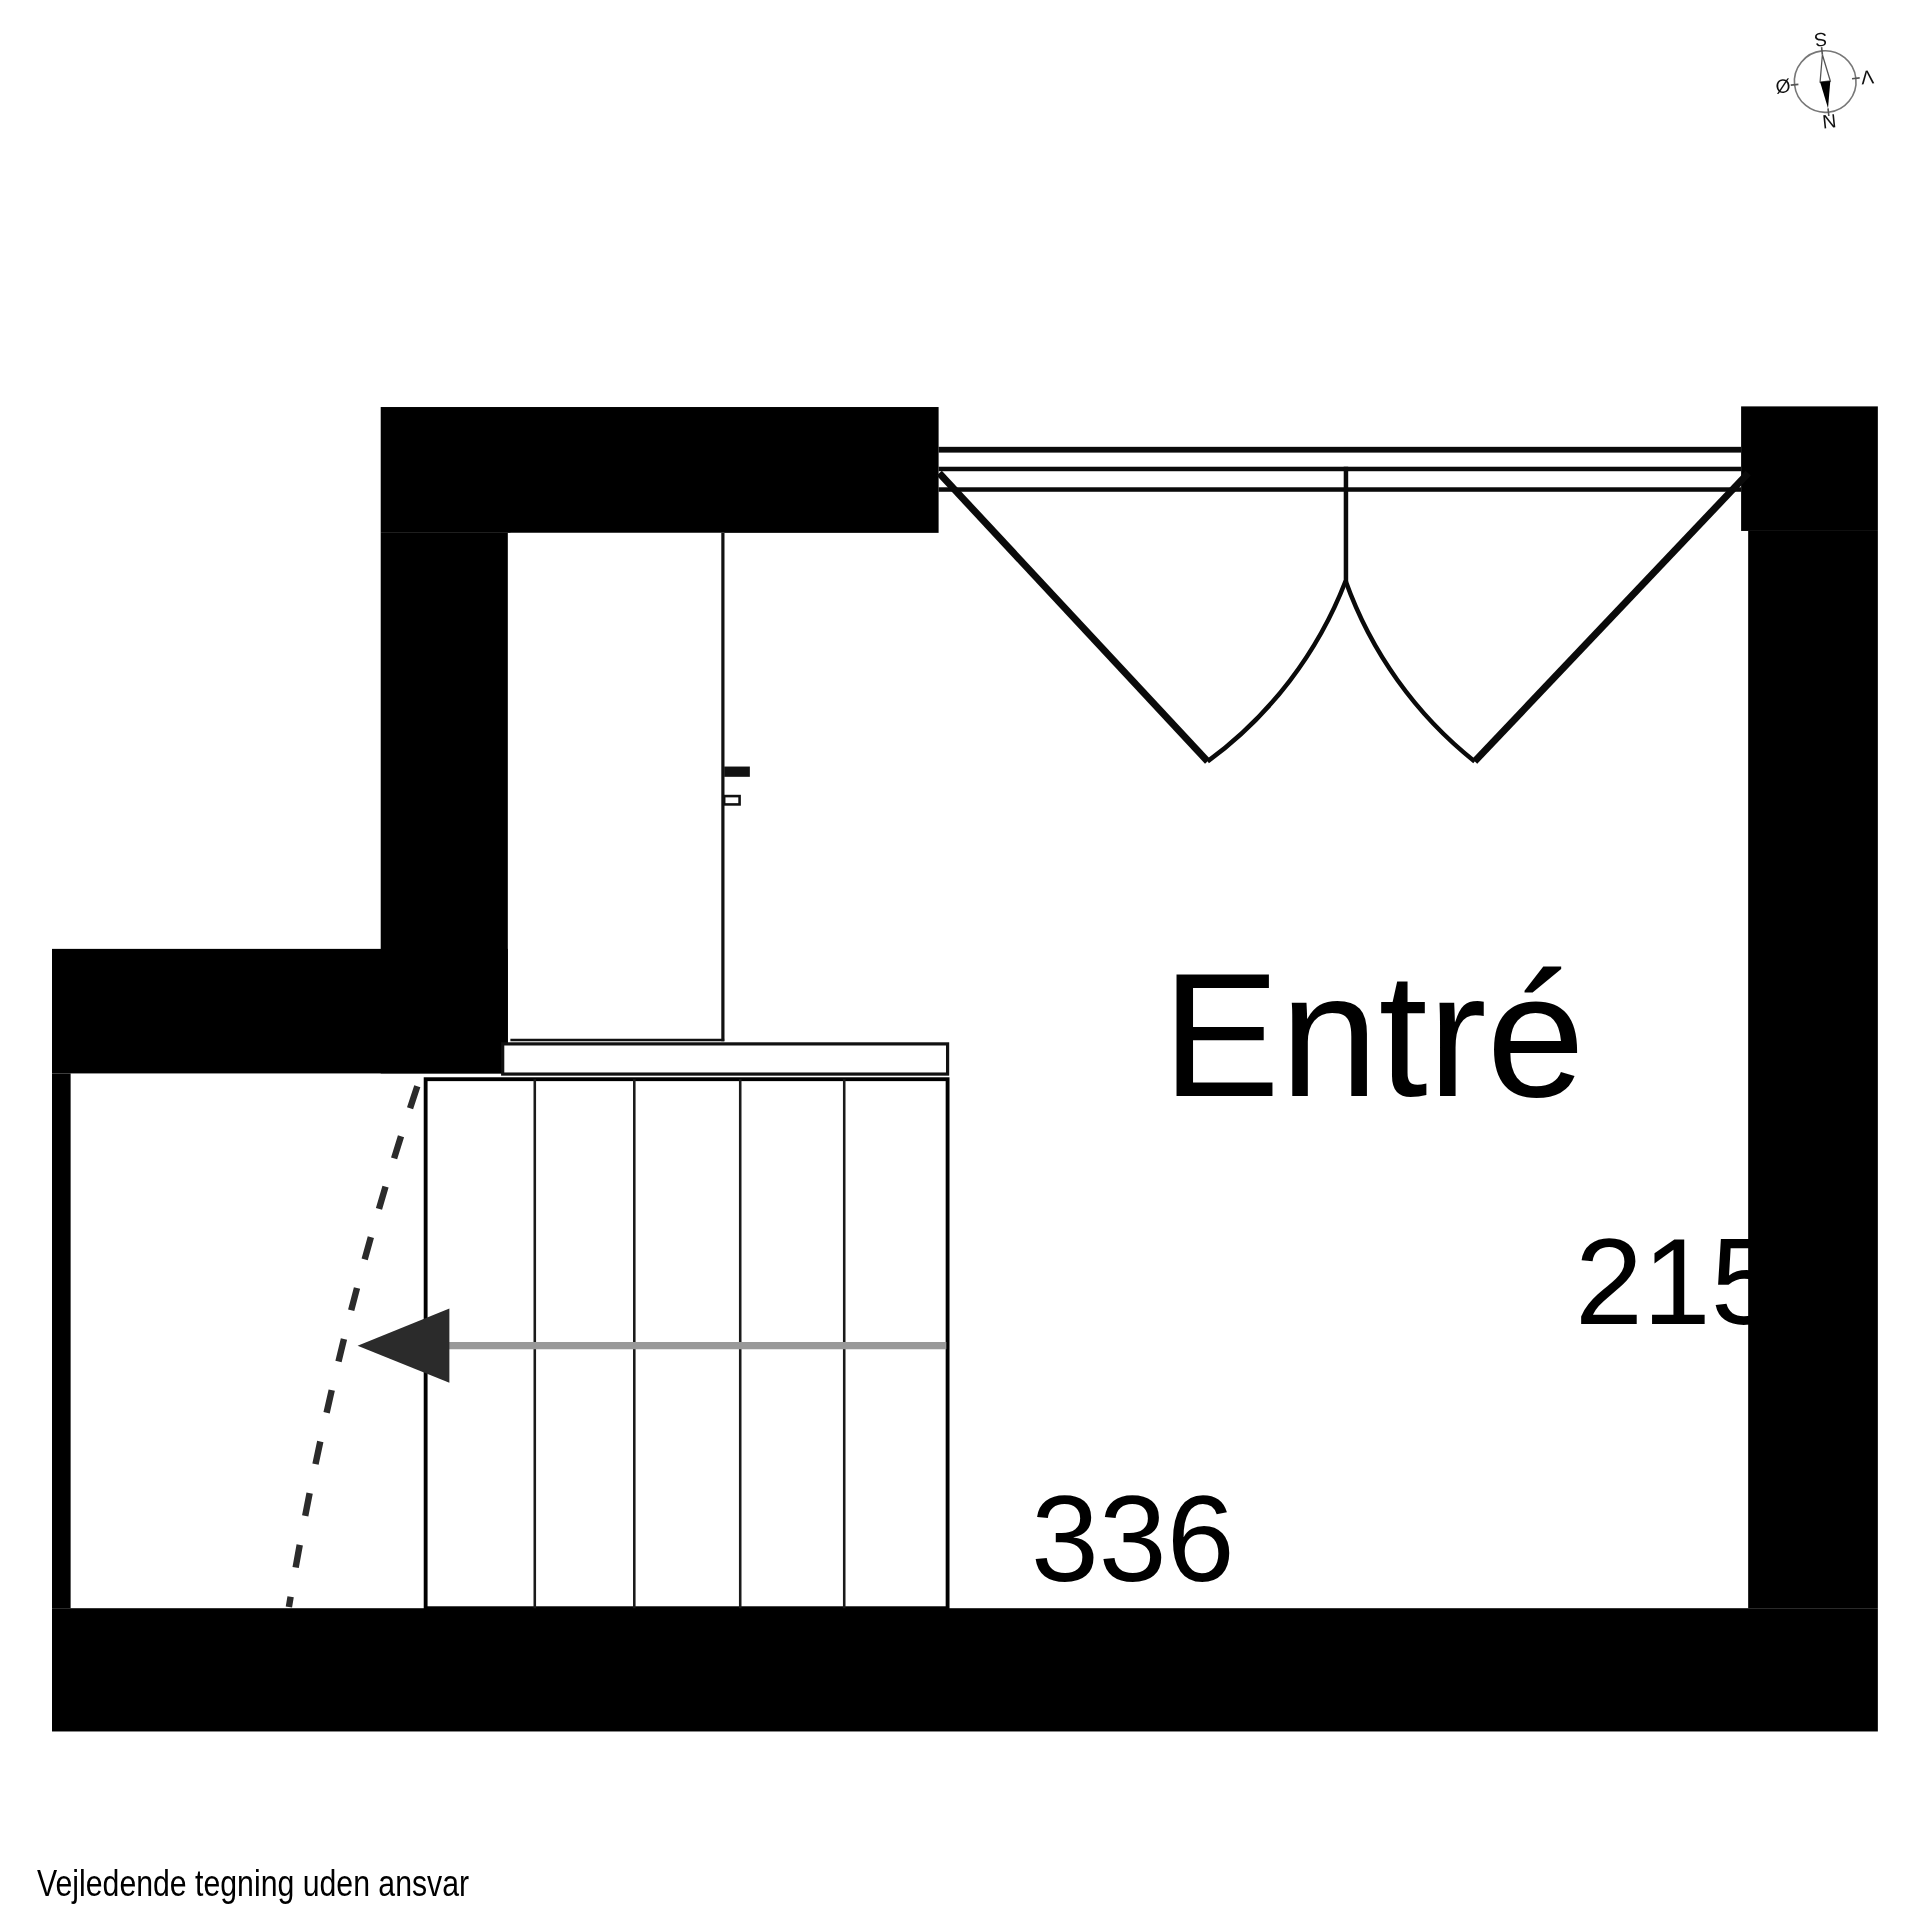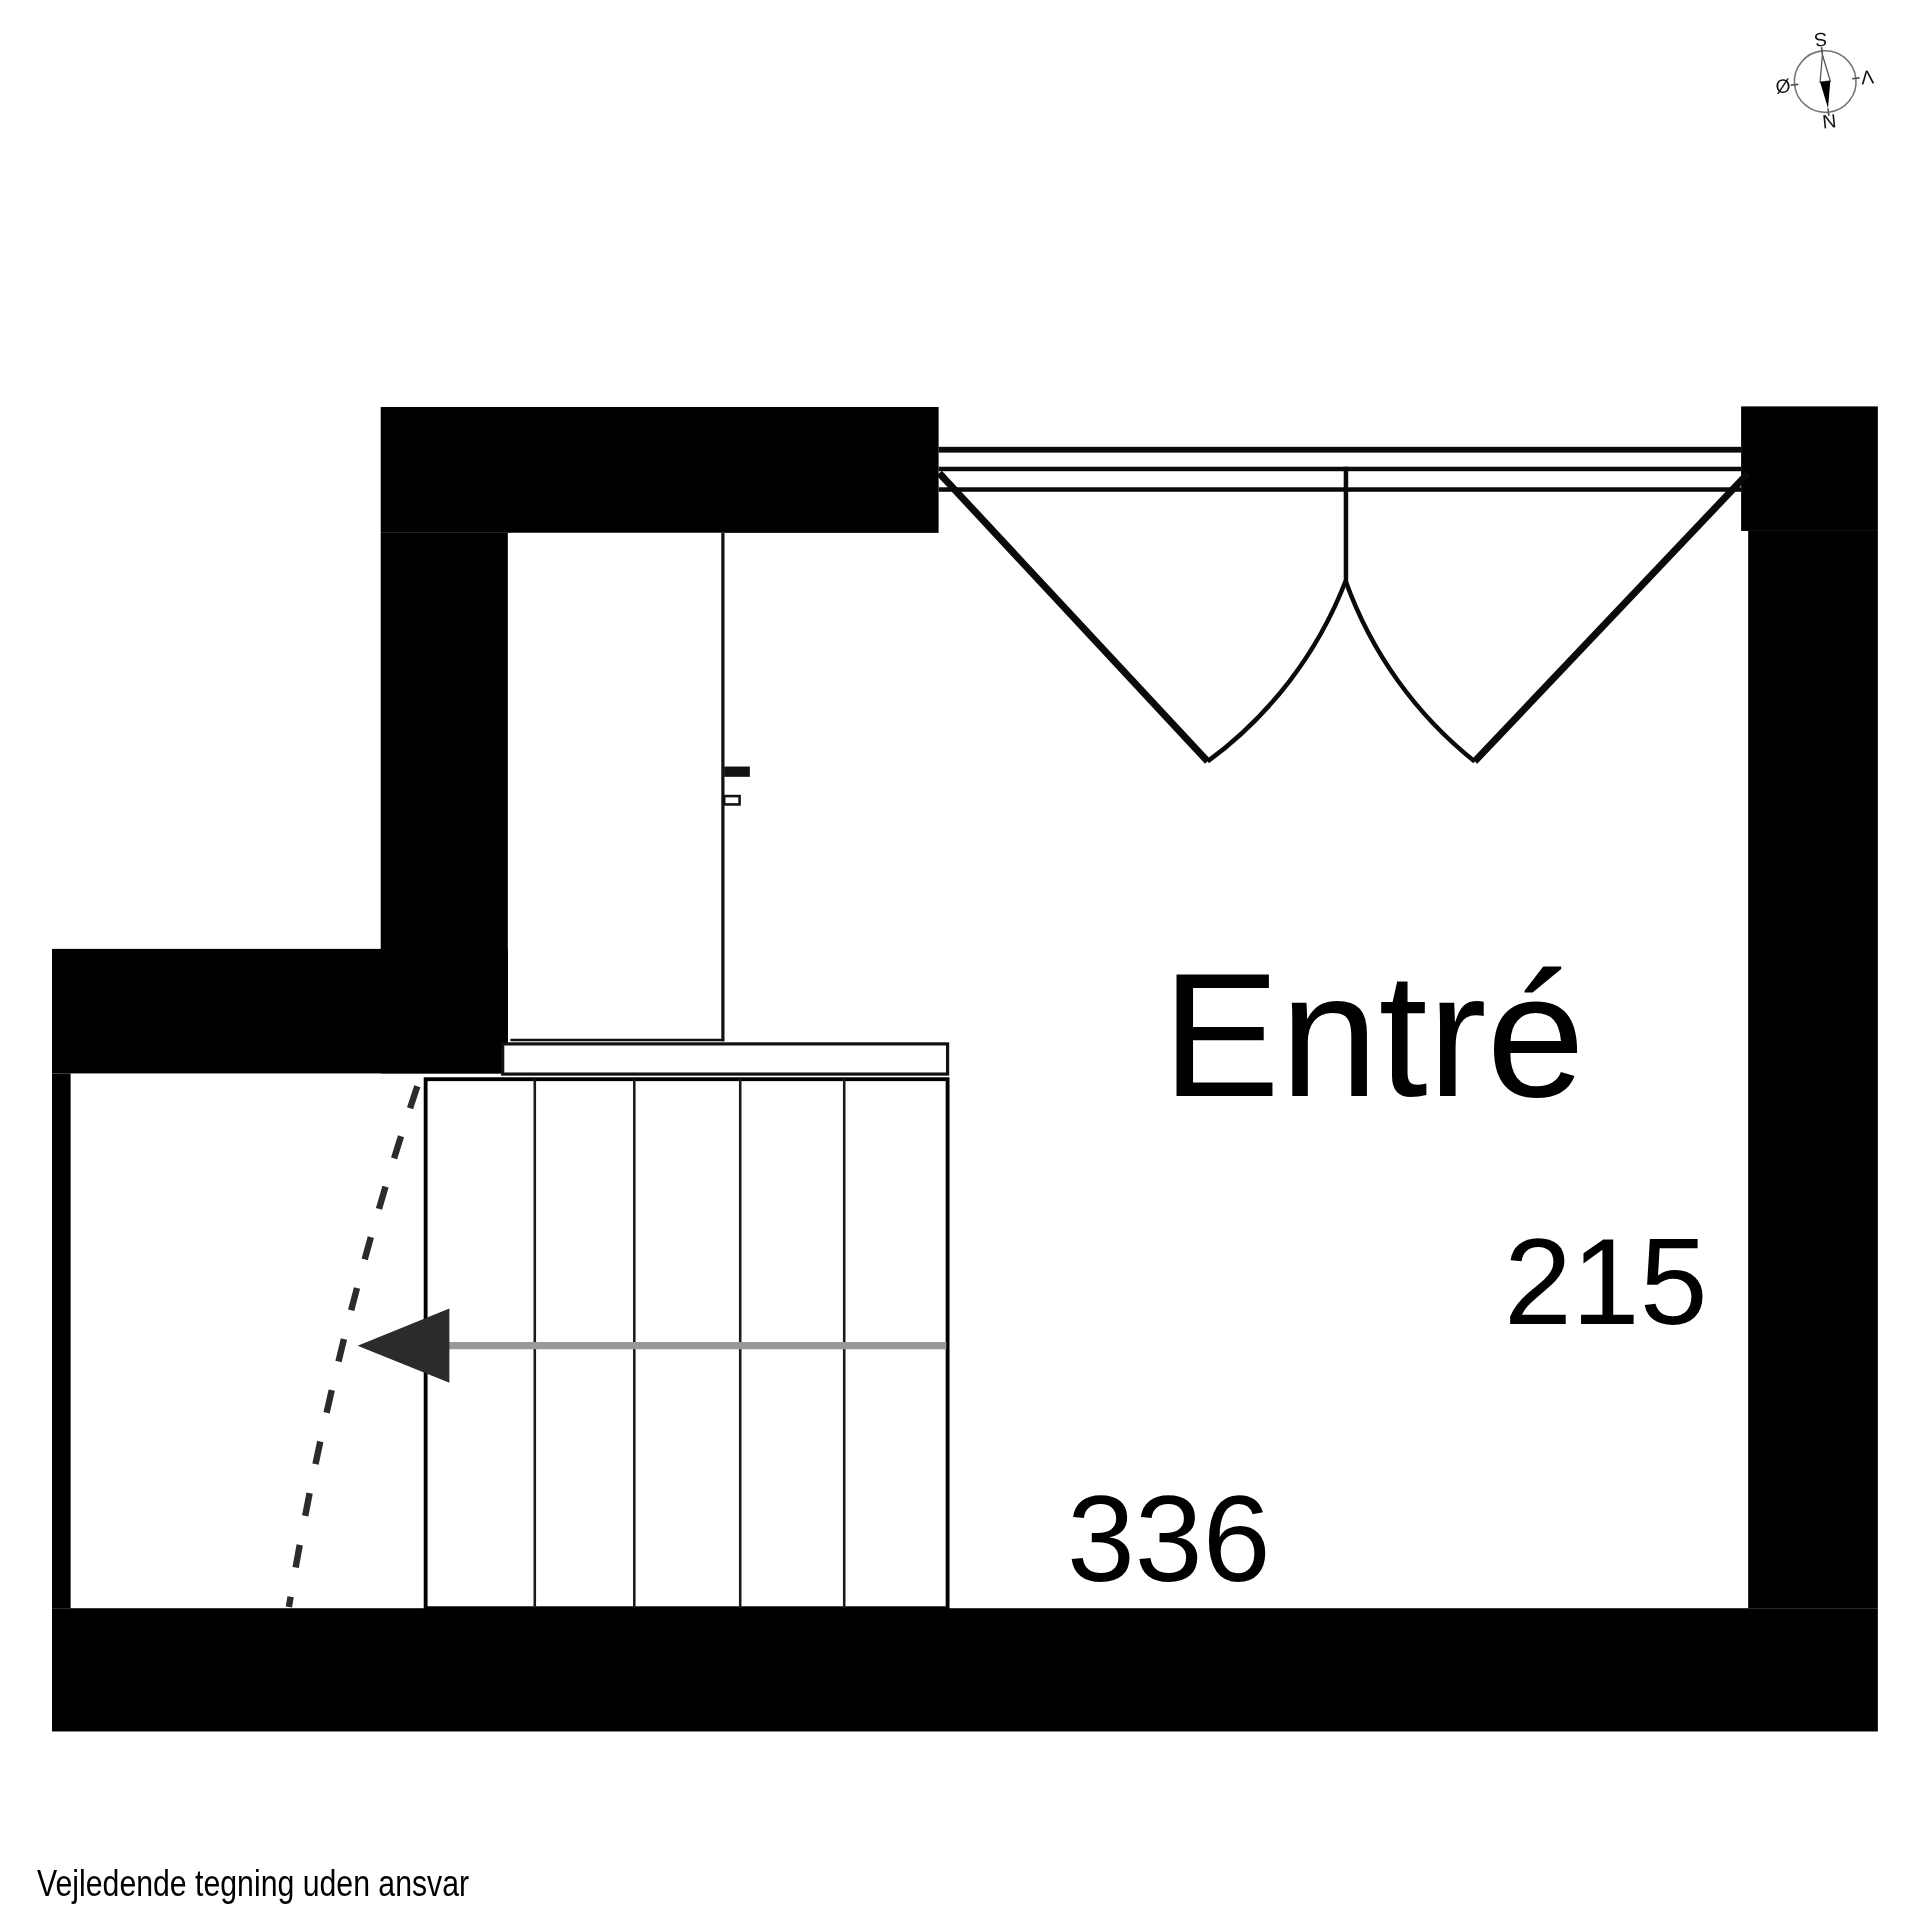--- a/index.html
+++ b/index.html
@@ -8,7 +8,7 @@
   .label{position:absolute;line-height:1;white-space:nowrap;color:#000;}
   .label--title{left:396px;top:218px;font-size:177px;}
   .label--room {left:1162px;top:947px;font-size:177px;}
-  .label--dim-height{left:1504px;top:1221px;font-size:122px;}
+  .label--dim-height{left:1575px;top:1221px;font-size:122px;}
   .label--dim-width {left:1067px;top:1478px;font-size:122px;}
   .label--footer{left:37px;top:1866px;font-size:36px;transform:scaleX(0.84);transform-origin:left top;}
   svg.plan{position:absolute;left:0;top:0;width:1926px;height:1926px;}

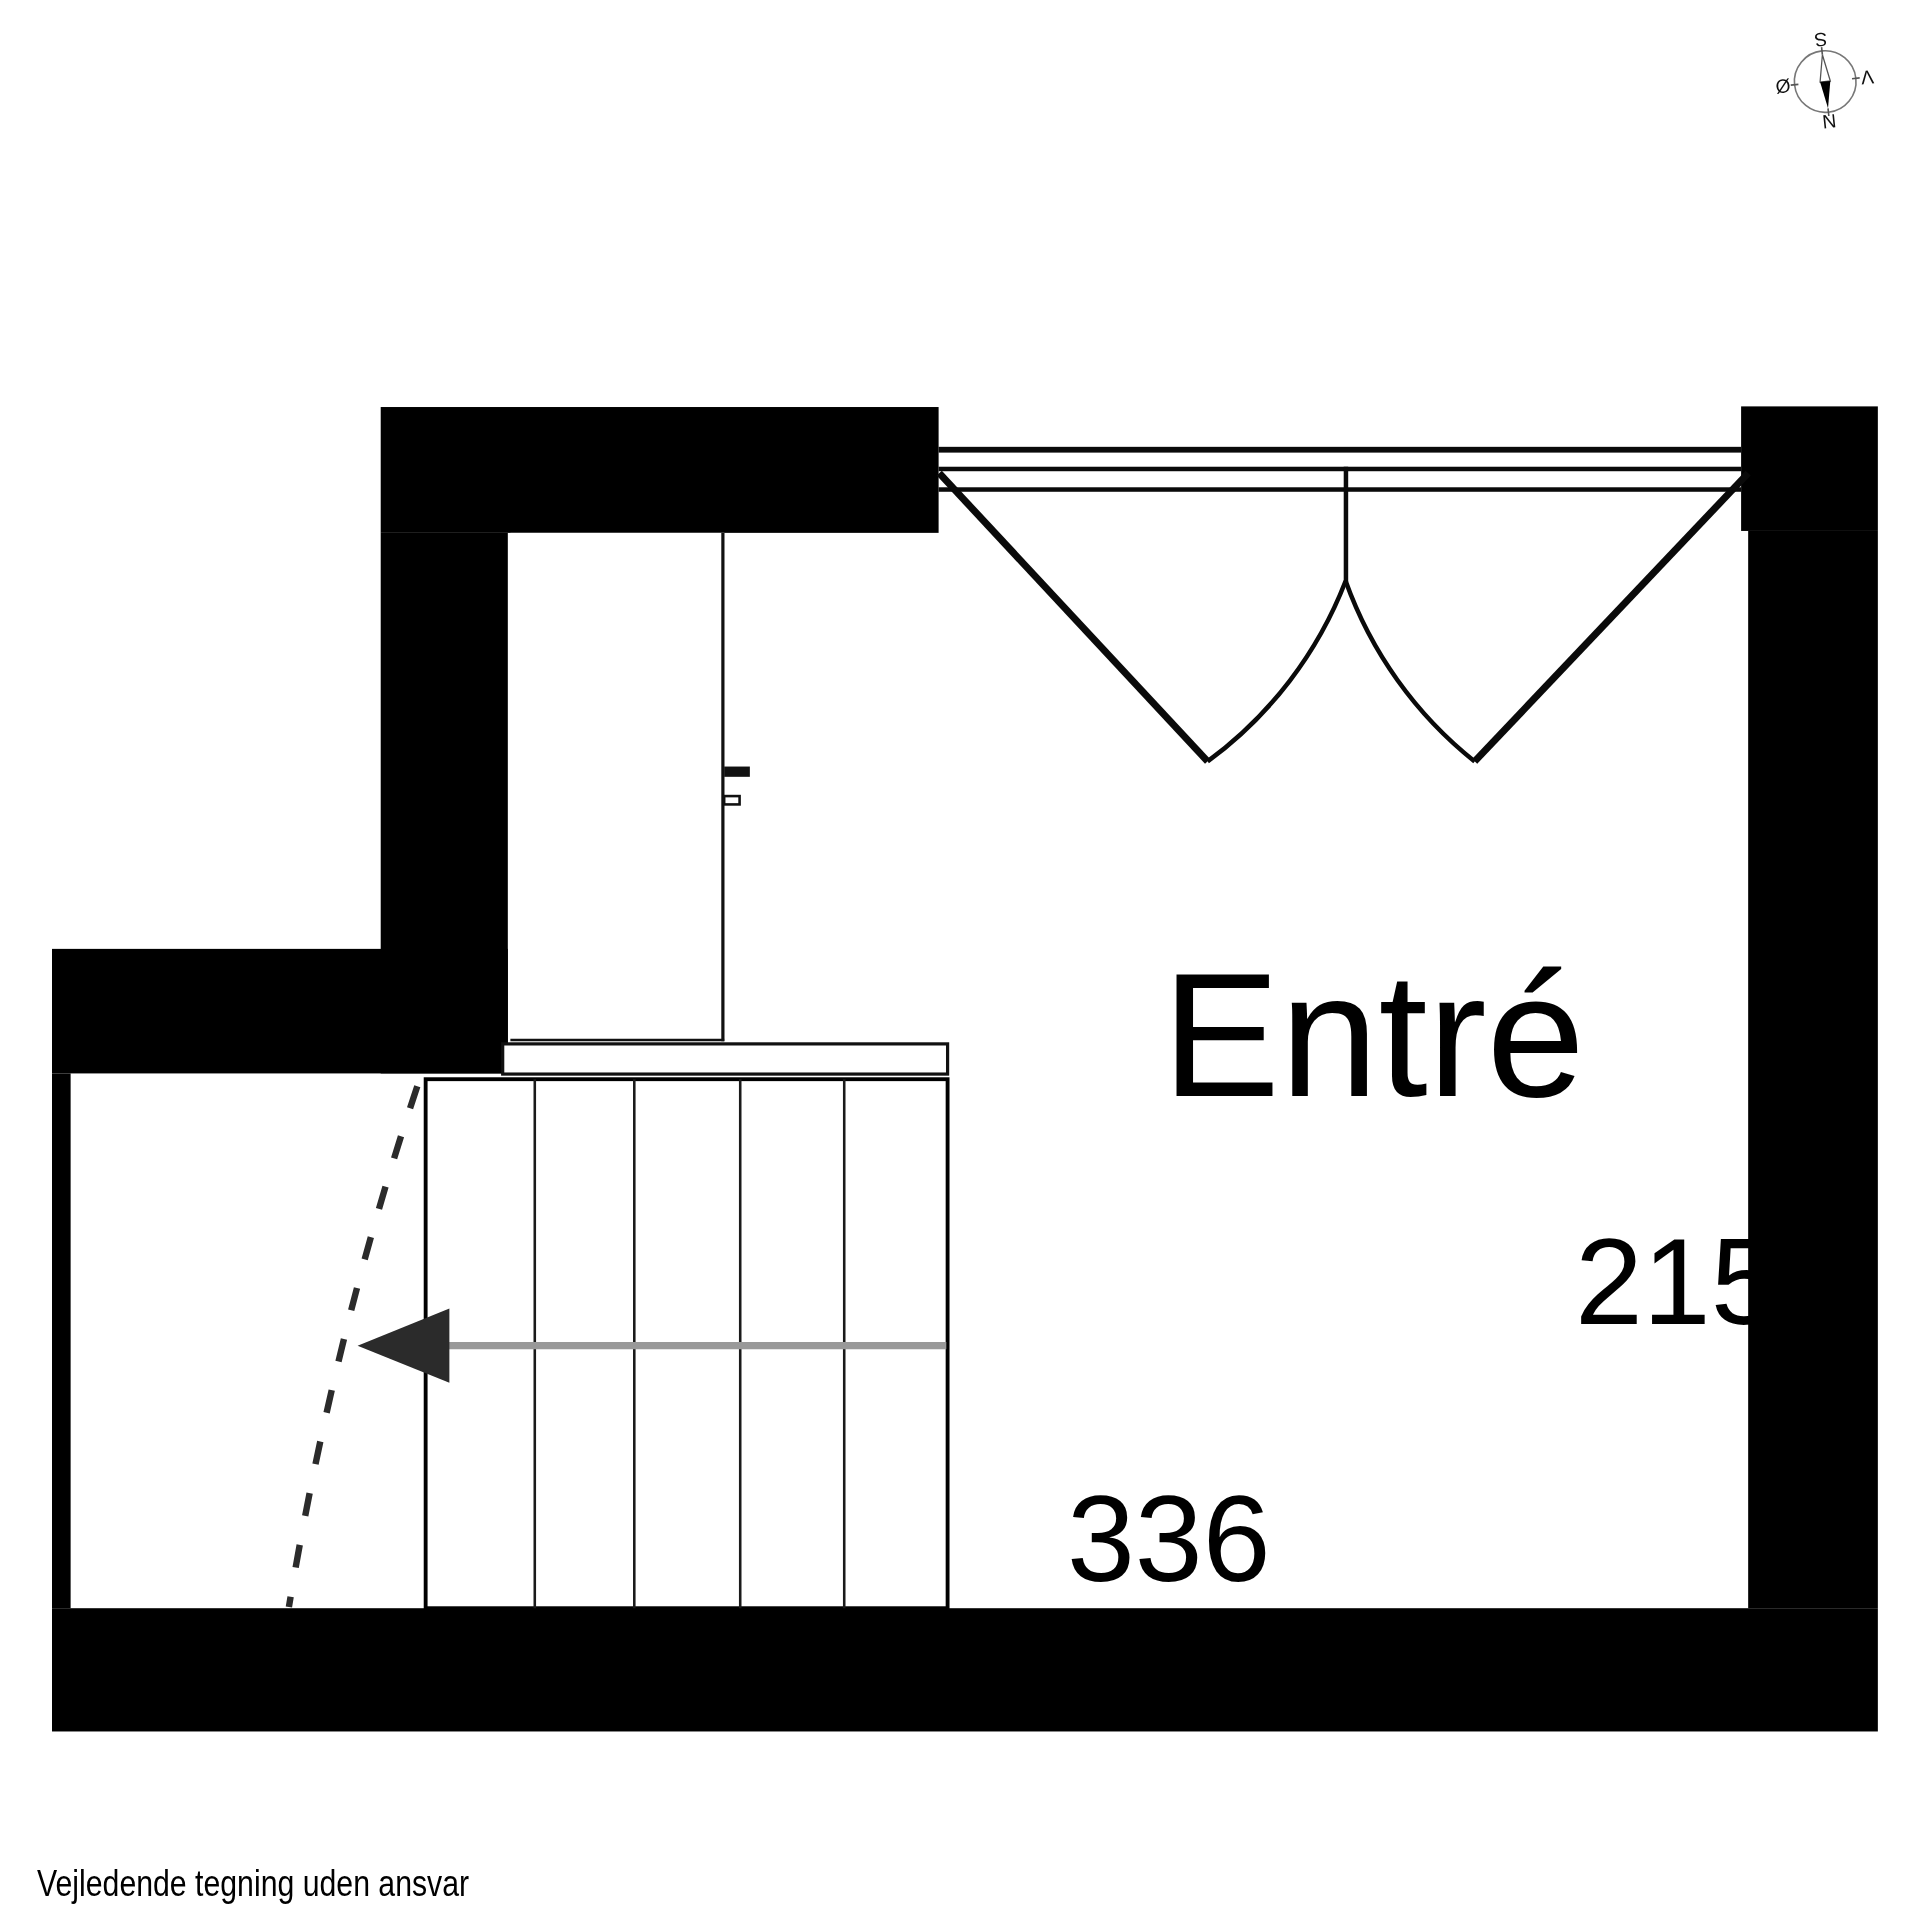--- a/index.html
+++ b/index.html
@@ -9,7 +9,7 @@
   .label--title{left:396px;top:218px;font-size:177px;}
   .label--room {left:1162px;top:947px;font-size:177px;}
   .label--dim-height{left:1575px;top:1221px;font-size:122px;}
-  .label--dim-width {left:1067px;top:1478px;font-size:122px;}
+  .label--dim-width {left:1031px;top:1478px;font-size:122px;}
   .label--footer{left:37px;top:1866px;font-size:36px;transform:scaleX(0.84);transform-origin:left top;}
   svg.plan{position:absolute;left:0;top:0;width:1926px;height:1926px;}
   .compass-letter{font-size:30px;fill:#111;font-family:"Liberation Sans",sans-serif;}

